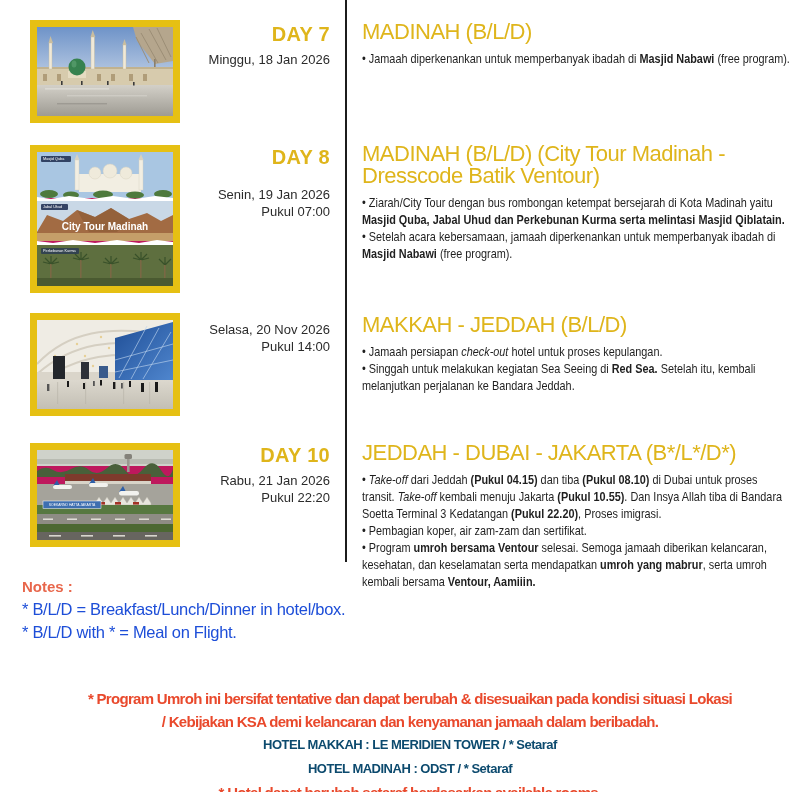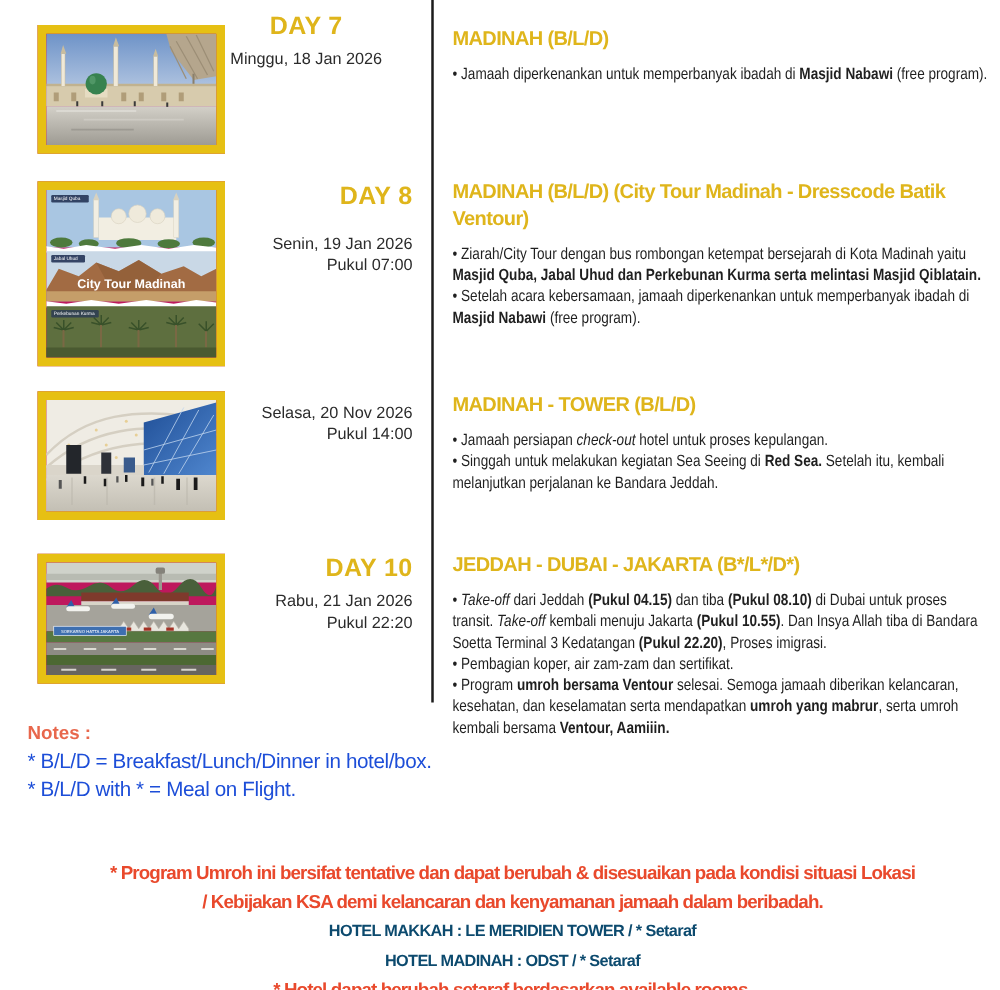--- a/index.html
+++ b/index.html
@@ -19,7 +19,7 @@
 
   
   .day-meta{position:absolute; left:160px; width:170px; text-align:right;}
-  #meta-d7{top:10px;text-align:center;} #meta-d8{top:146px;} #meta-d9{top:316px;} #meta-d10{top:444px;}
+  #meta-d7{top:23px;} #meta-d8{top:146px;} #meta-d9{top:316px;} #meta-d10{top:444px;}
   .day-label{font-size:20px; font-weight:bold; color:#DFB51B; letter-spacing:.3px;}
   .day-date{margin-top:5px; font-size:13px; color:#2b2b2b; line-height:17px;}
   #meta-d8 .day-date{margin-top:17px;}

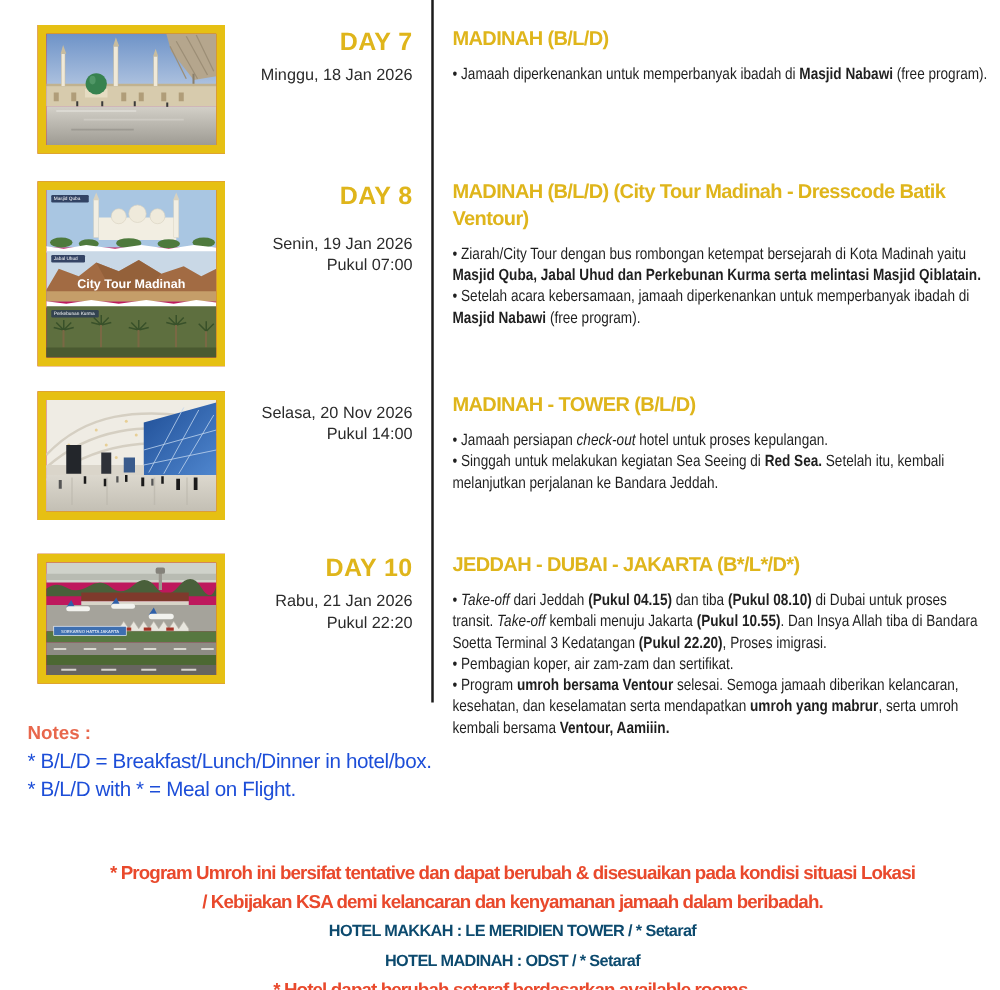--- a/index.html
+++ b/index.html
@@ -27,7 +27,7 @@
   
   .day-content{position:absolute; left:362px; width:430px;}
   #content-d7{top:21px;} #content-d8{top:143px;} #content-d9{top:314px;} #content-d10{top:442px;}
-  .day-title{font-size:16px; font-weight:bold; color:#DFB51B; line-height:22px; letter-spacing:-0.5px;}
+  .day-title{font-size:22px; font-weight:normal; color:#DFB51B; line-height:22px; letter-spacing:-0.5px;}
   .day-body{margin-top:7px; font-size:13px; line-height:17px; color:#1f1f1f;
             width:512px; transform:scaleX(0.836); transform-origin:0 0;}
   .rich-line{min-height:17px;}

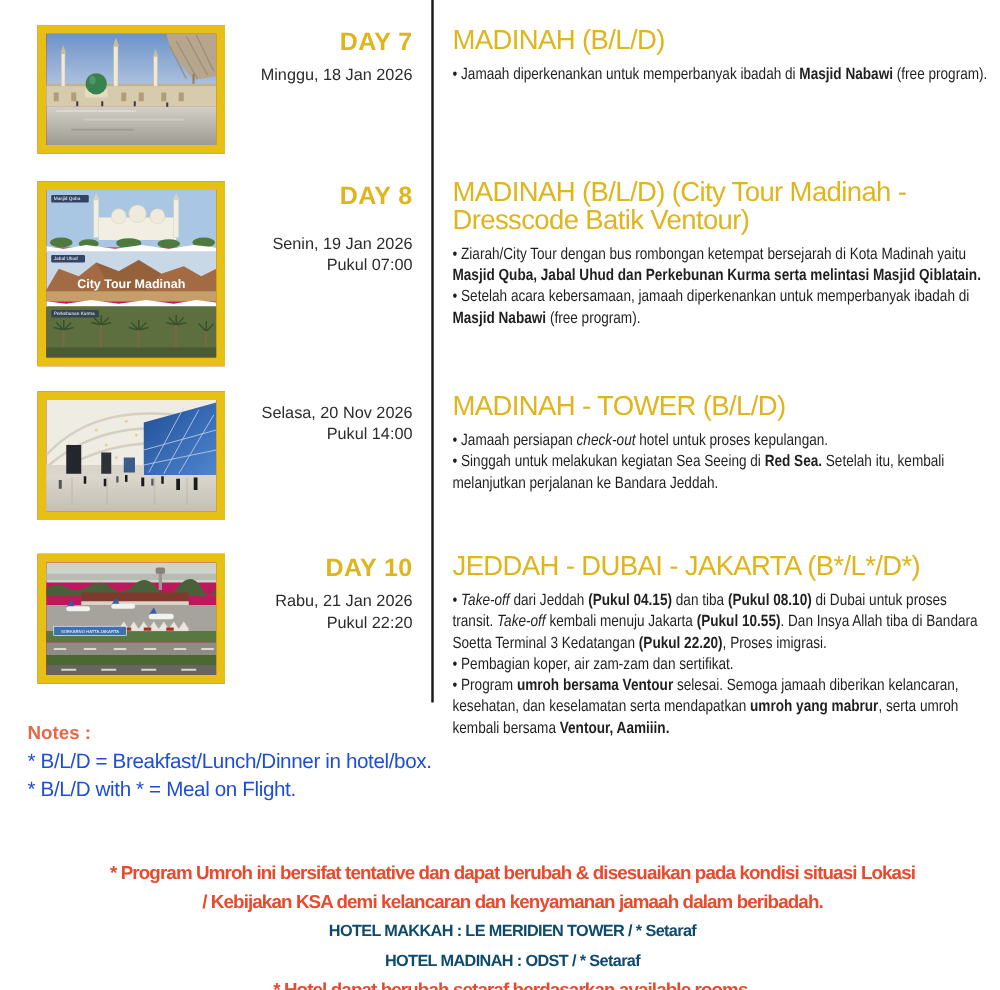--- a/index.html
+++ b/index.html
@@ -265,7 +265,7 @@
     </div>
   </div>
   <div class="day-content" id="content-d9">
-    <div class="day-title">MADINAH - TOWER (B/L/D)</div>
+    <div class="day-title">MAKKAH - JEDDAH (B/L/D)</div>
     <div class="day-body">
         <div class="rich-line"><span>• Jamaah persiapan </span><span class="i">check-out</span><span> hotel untuk proses kepulangan.</span></div>
         <div class="rich-line"><span>• Singgah untuk melakukan kegiatan Sea Seeing di </span><span class="b">Red Sea.</span><span> Setelah itu, kembali melanjutkan perjalanan ke Bandara Jeddah.</span></div>

